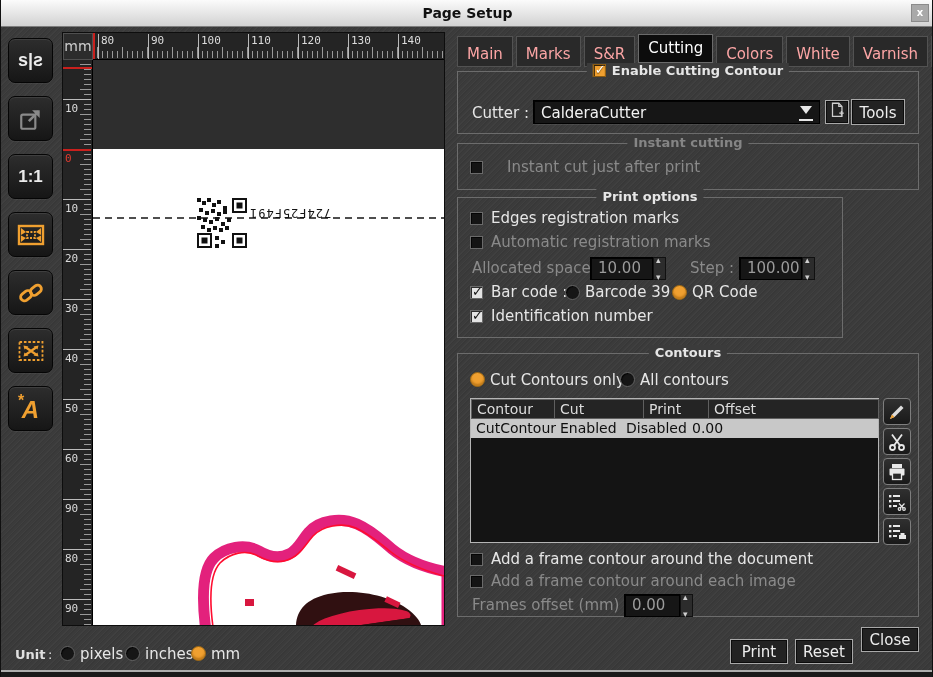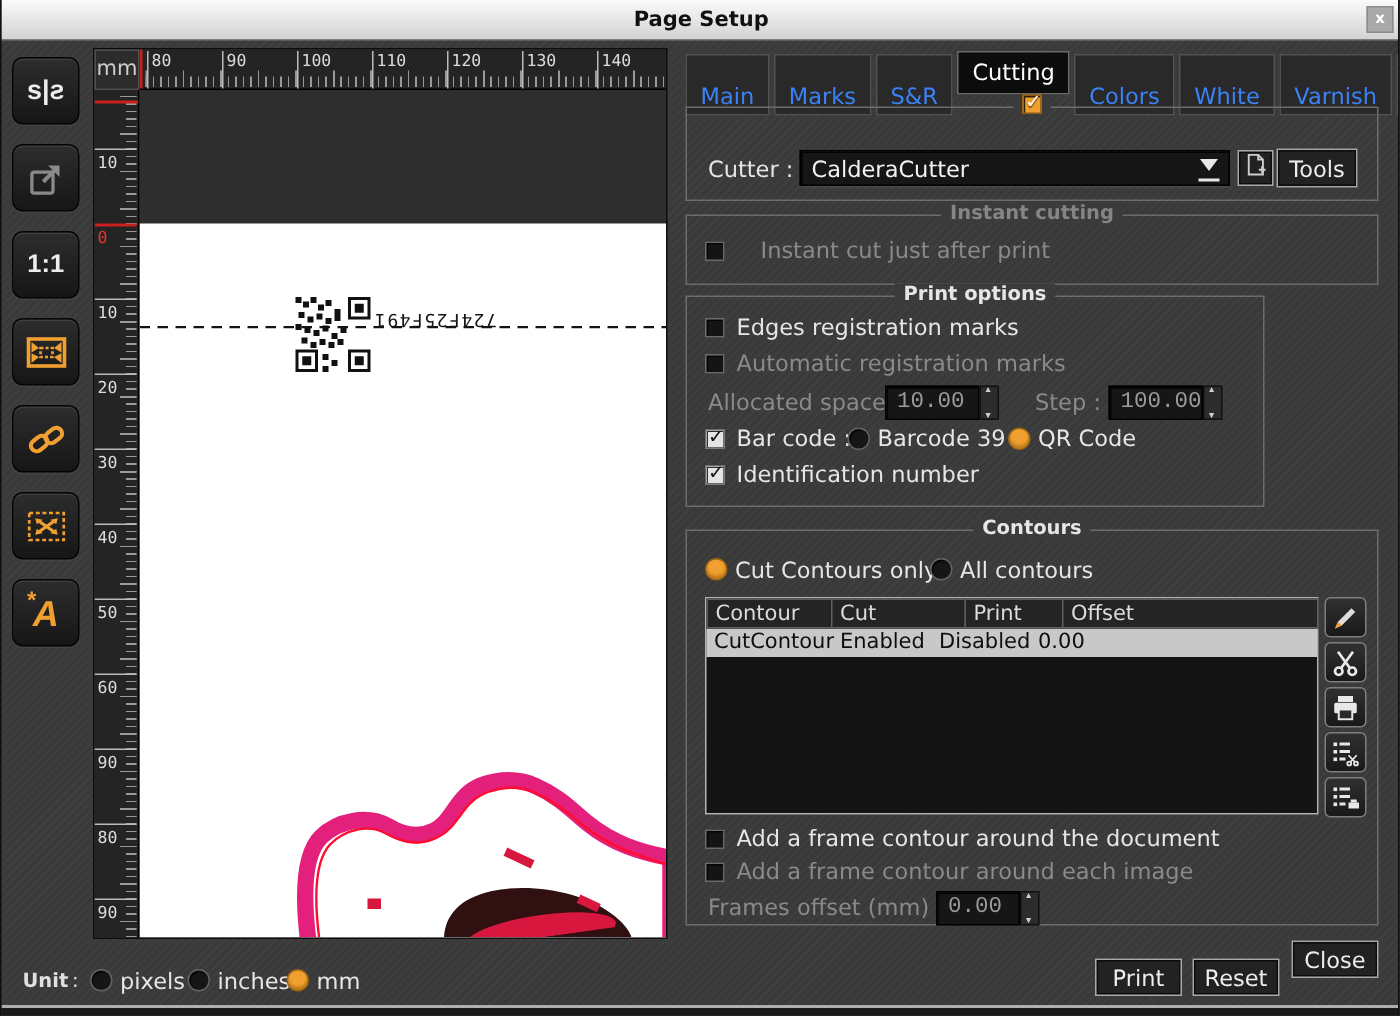--- a/index.html
+++ b/index.html
@@ -44,7 +44,7 @@
 
   
   .tabs { position:absolute; left:456px; top:36px; display:flex; gap:3px; align-items:flex-start; }
-  .tab { background:#292929; border:1px solid #525252; color:#3b82f6; font-size:15px; padding:18px 9px 3px; cursor:pointer; white-space:nowrap; }
+  .tab { background:#292929; border:1px solid #525252; color:#fca5a5; font-size:15px; padding:8px 9px 3px; cursor:pointer; white-space:nowrap; }
   .tab.active { background:#0c0c0c; color:#ffffff; border-color:#6a6a6a; padding:4px 9px 5px; margin-top:-2px; }
 
   .group { position:absolute; border:1px solid #6c6c6c; }

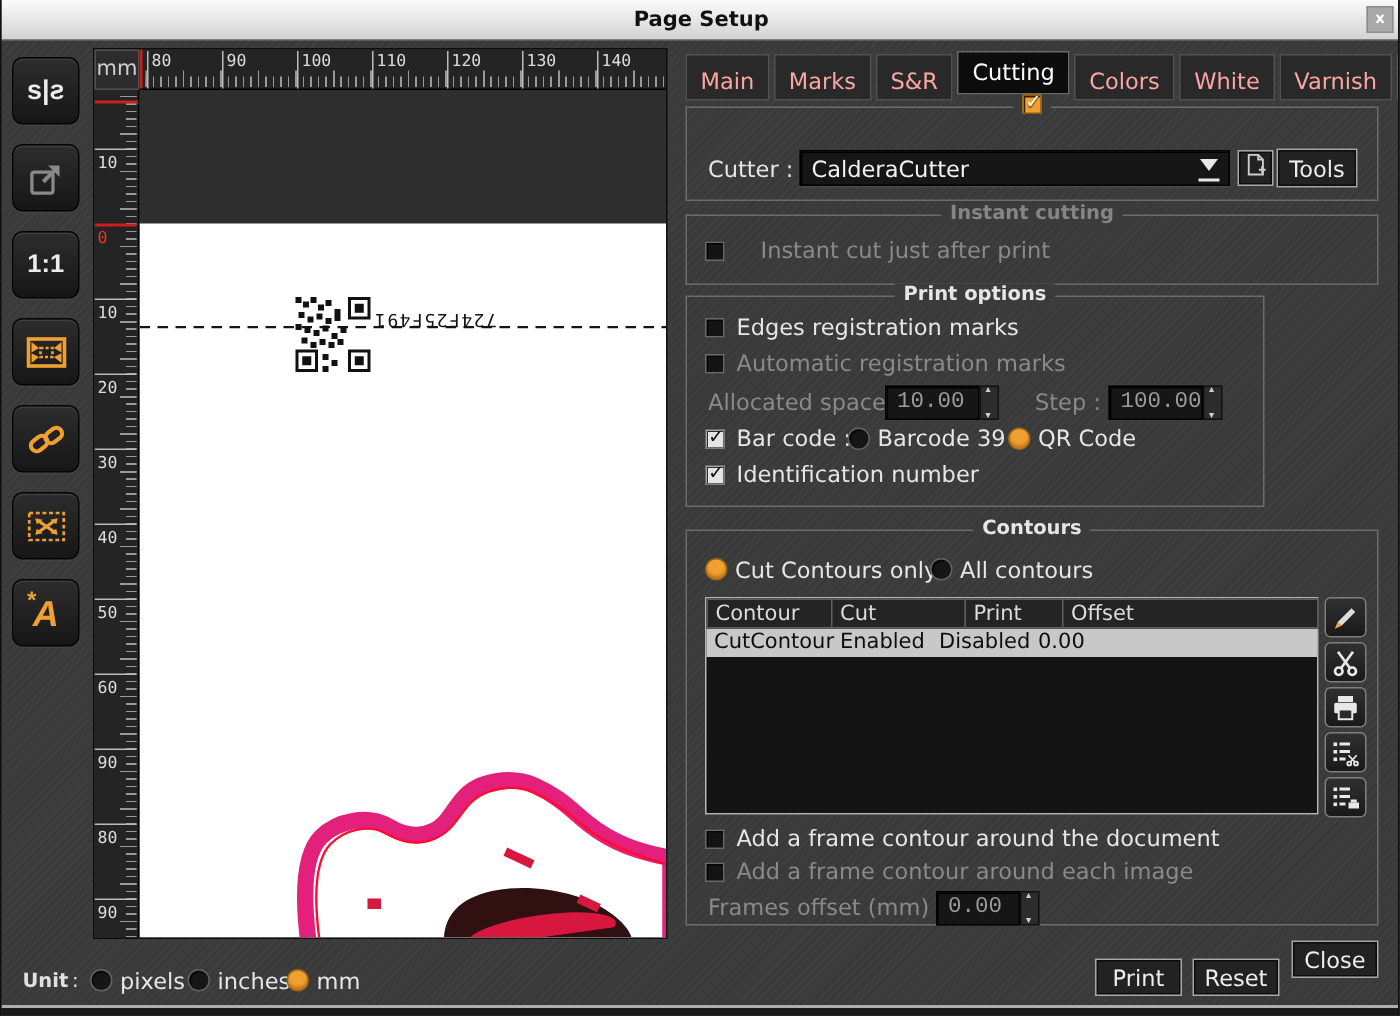--- a/index.html
+++ b/index.html
@@ -262,6 +262,7 @@
   <div class="group" style="left:456px; top:71px; width:462px; height:63px;">
     <div class="legend">
       <span class="cb orange"></span>
+      <span>Enable Cutting Contour</span>
     </div>
     <span class="lab" style="left:14px; top:32px;">Cutter :</span>
     <div class="combo" style="left:75px; top:28px; width:287px;">

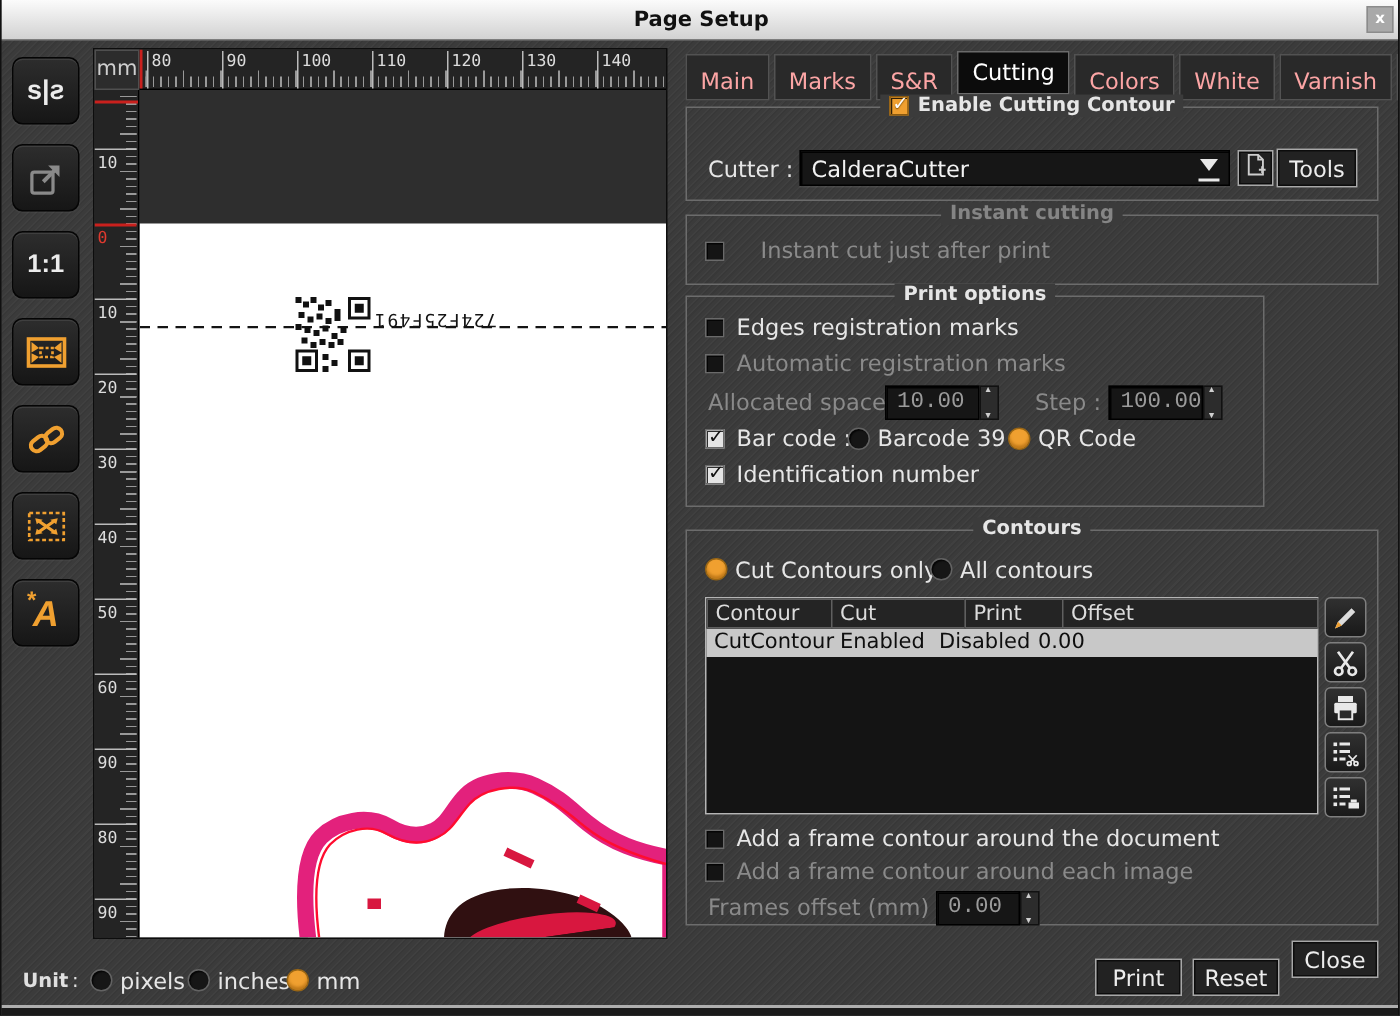--- a/index.html
+++ b/index.html
@@ -70,7 +70,7 @@
   .ca-tri { position:absolute; left:3px; top:3px; width:0; height:0; border:6px solid transparent; border-top:8px solid #e8e8e8; }
   .ca-bar { position:absolute; left:2px; bottom:0px; width:14px; height:2px; background:#e8e8e8; }
 
-  .spin { position:absolute; height:23px;font-family:Liberation Mono, monospace; }
+  .spin { position:absolute; height:23px; }
   .spin-val { position:absolute; left:0; top:0; bottom:0; right:13px; background:#161616; border:1px solid #000; box-shadow:inset 1px 1px 0 rgba(0,0,0,.9); color:#9b9b9b; font-size:15px; padding:1px 0 0 7px; }
   .spin-btns { position:absolute; right:0; top:0; width:13px; height:23px; background:#2c2c2c; border:1px solid #111; }
   .spin-up::after { content:"\25B4"; position:absolute; left:2px; top:-3px; font-size:9px; color:#cfcfcf; }

